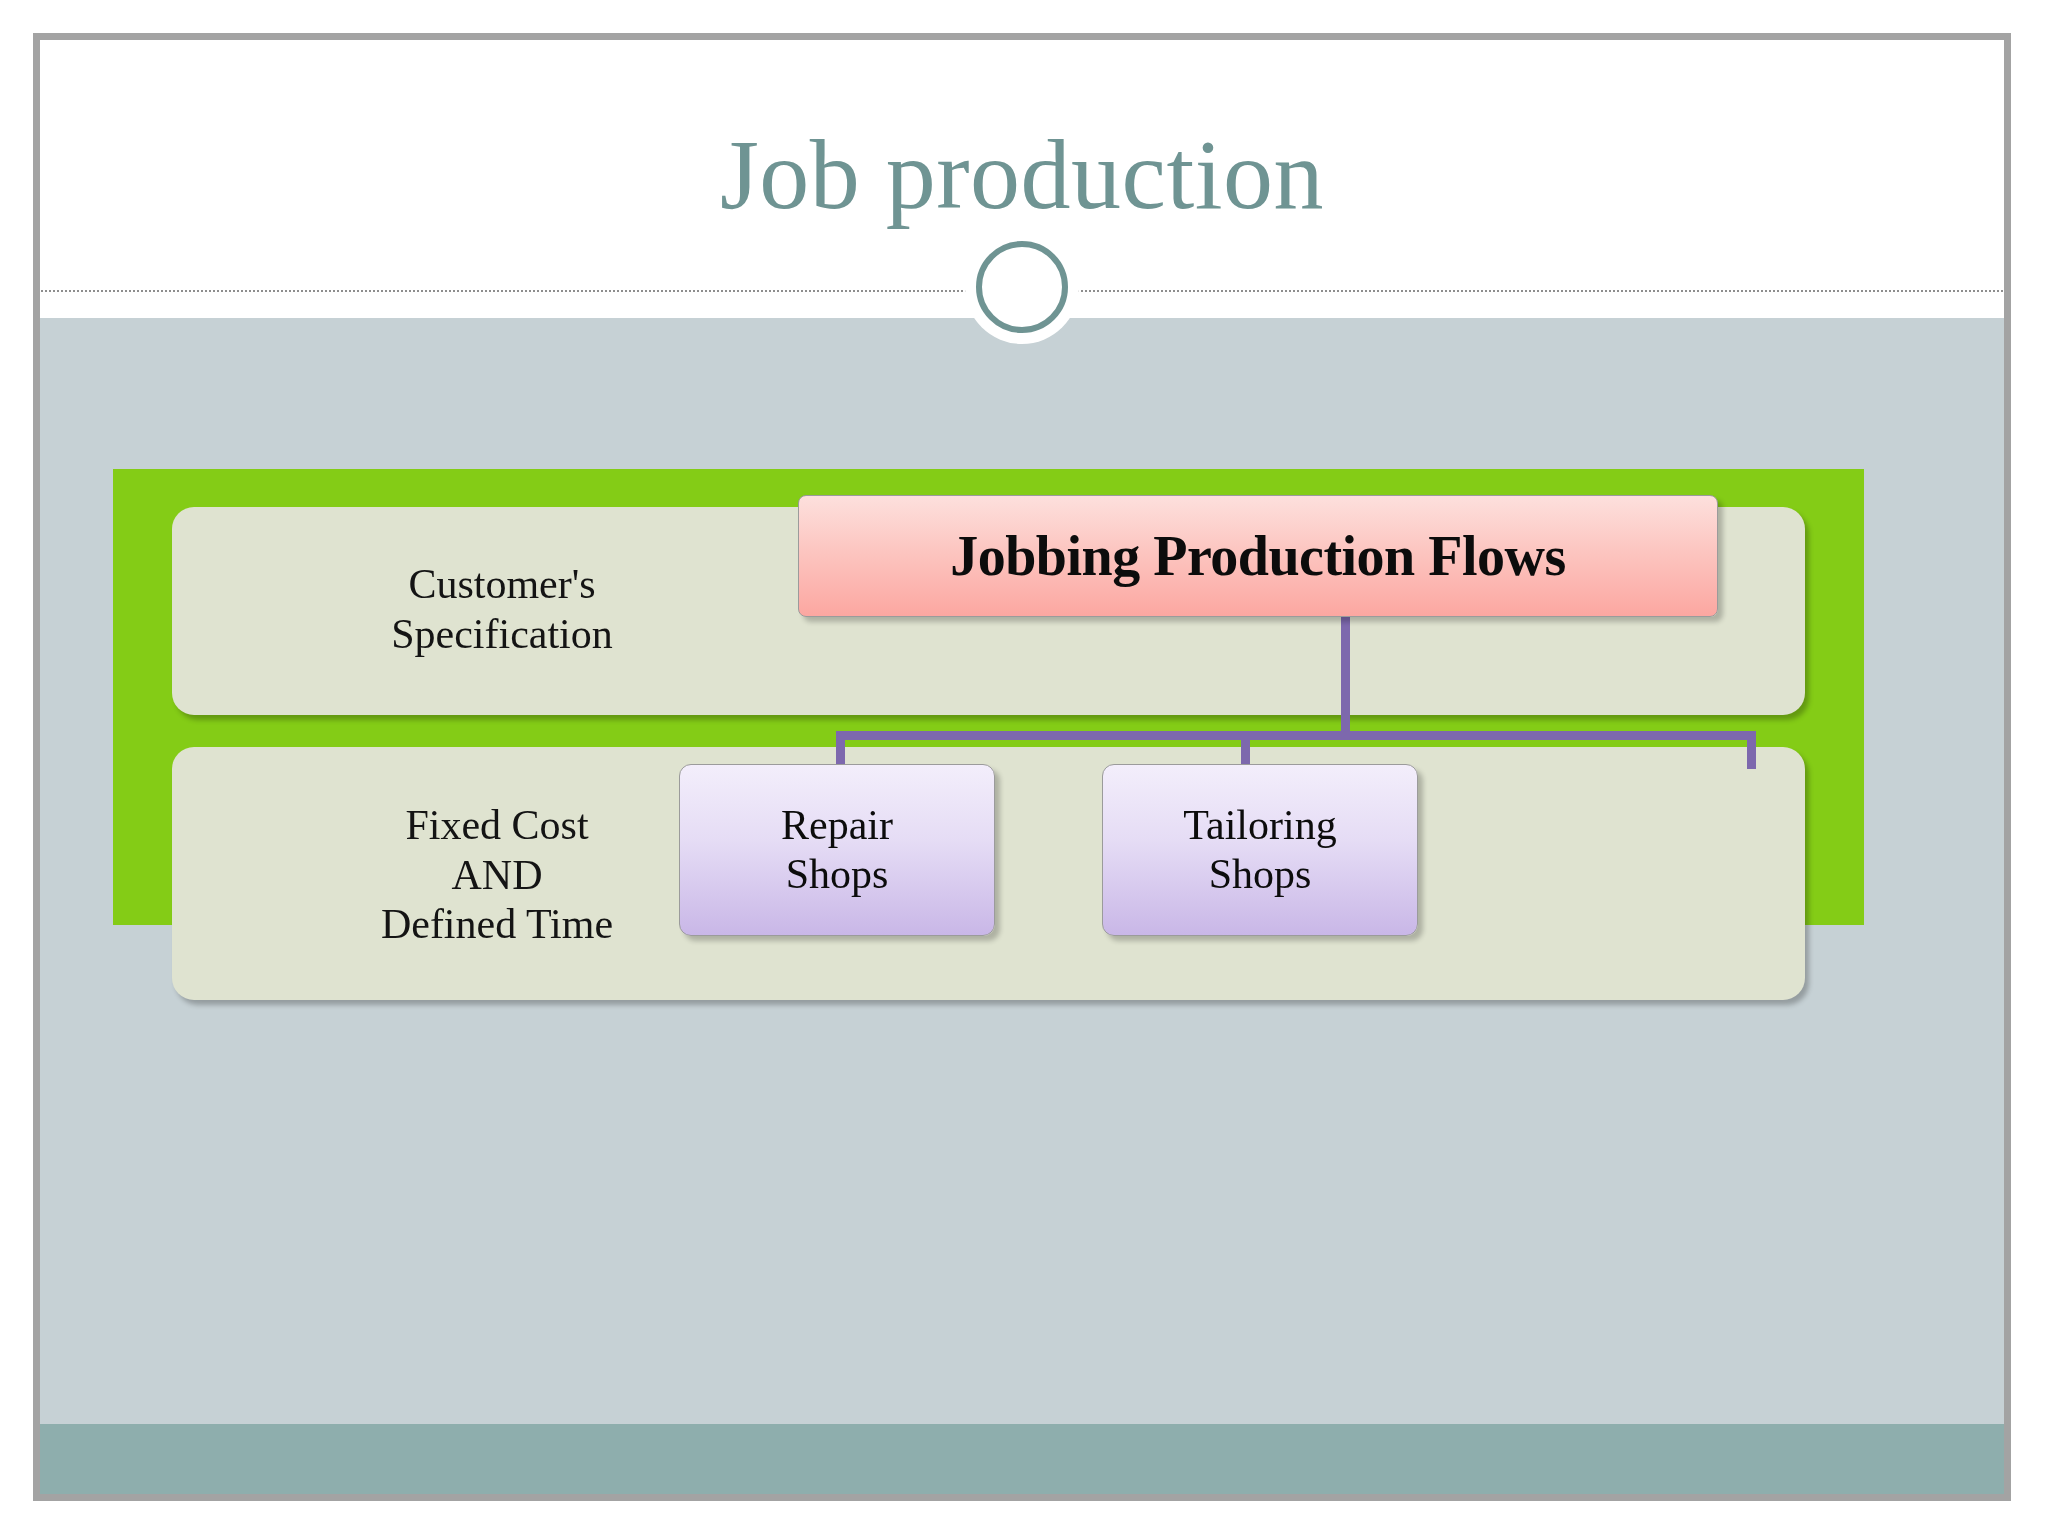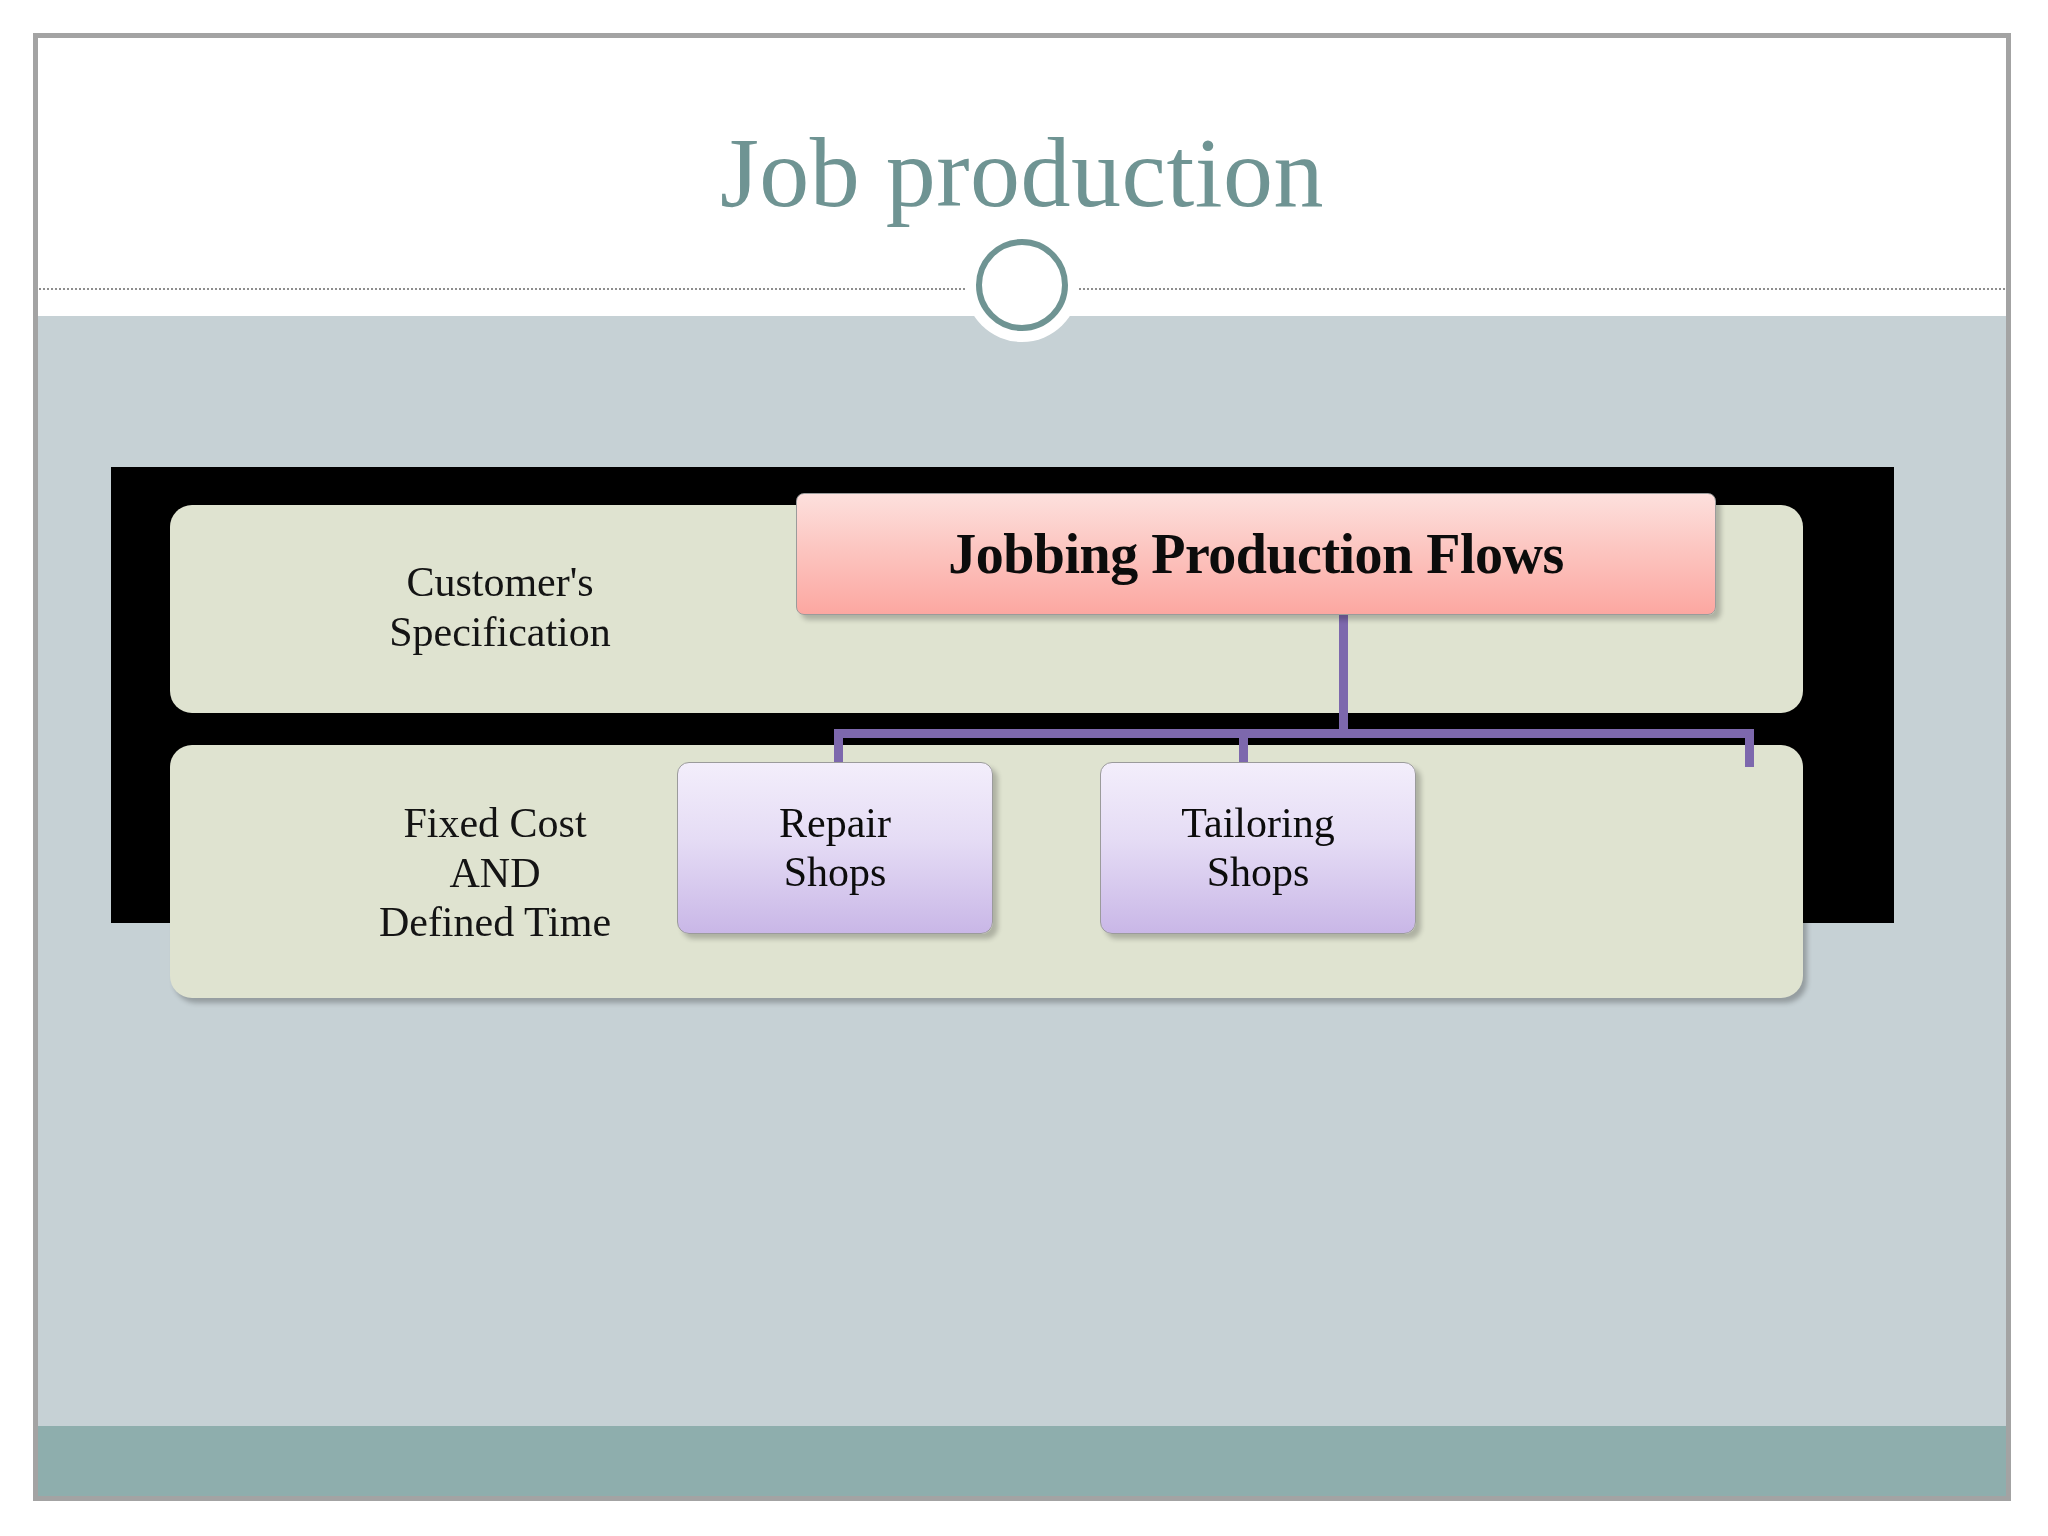--- a/index.html
+++ b/index.html
@@ -22,7 +22,7 @@
     width: 1978px;
     height: 1468px;
     background: #ffffff;
-    border: 5px solid #a3a3a3;
+    border: 7px solid #a3a3a3;
     box-sizing: border-box;
   }
 

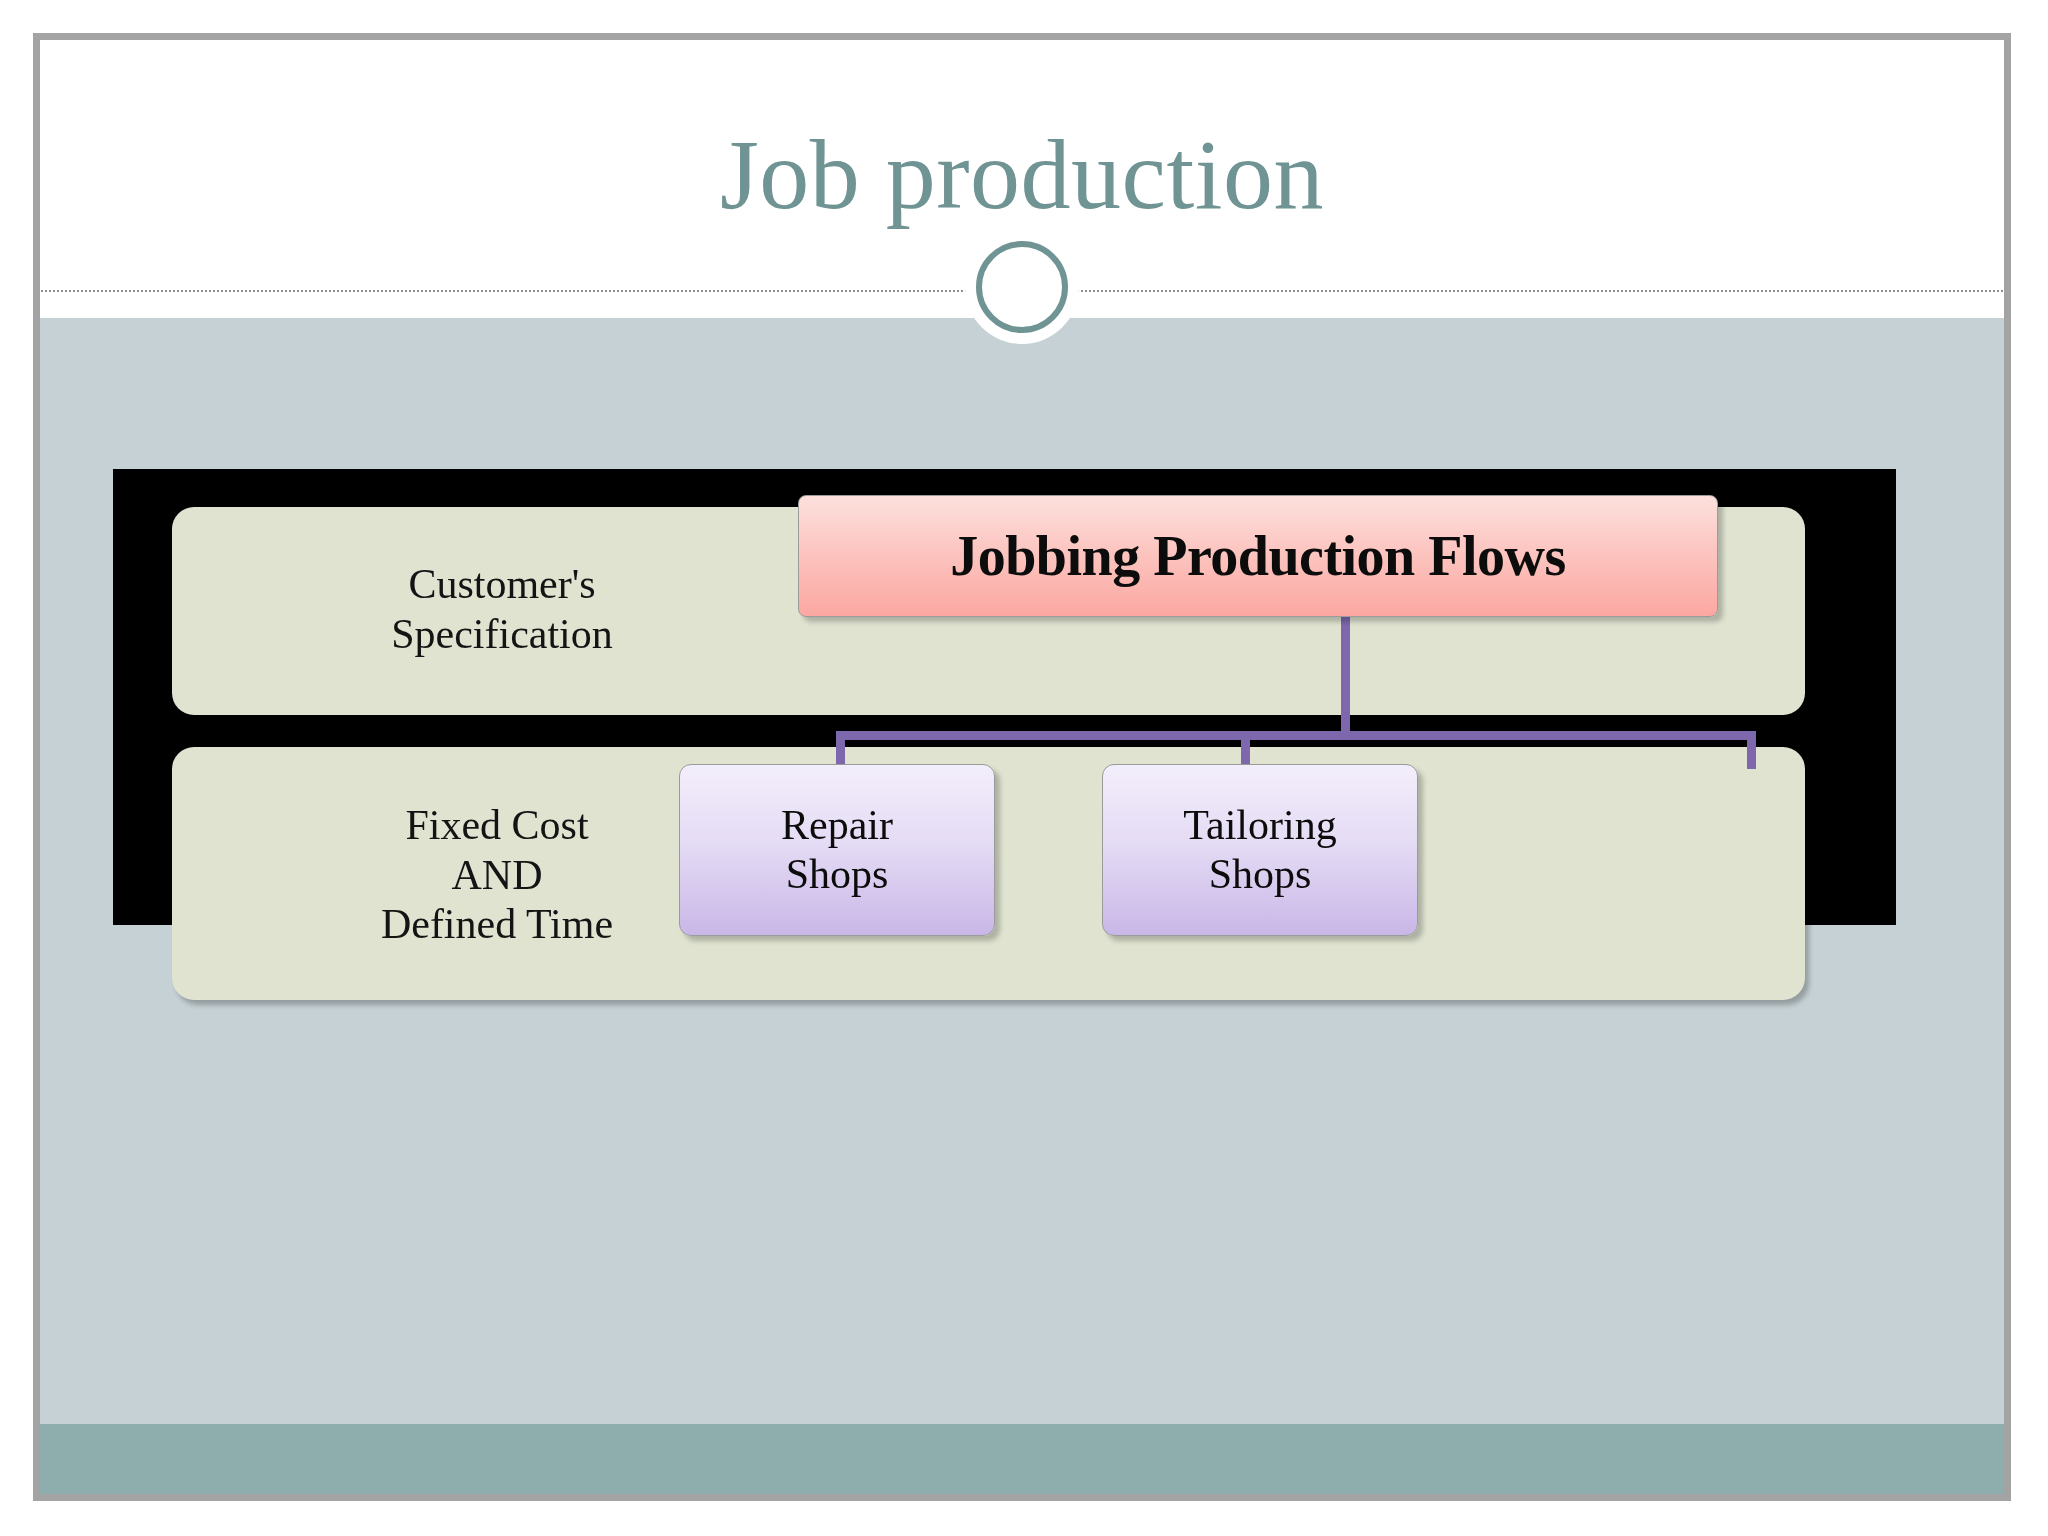--- a/index.html
+++ b/index.html
@@ -111,8 +111,7 @@
     top: 429px;
     width: 1751px;
     height: 456px;
-    background: #000000;
-    padding-left: 32px;
+    background: #84cc16;
   }
 
   

